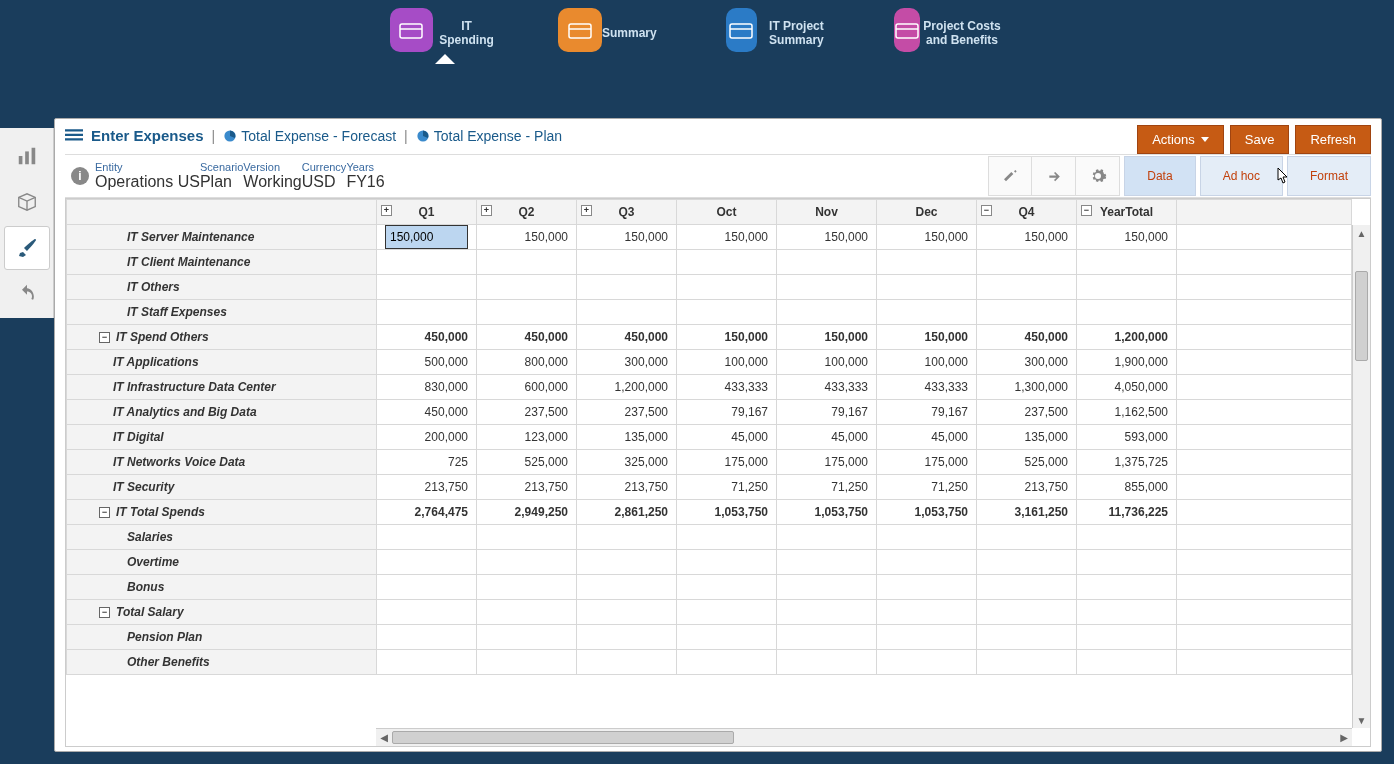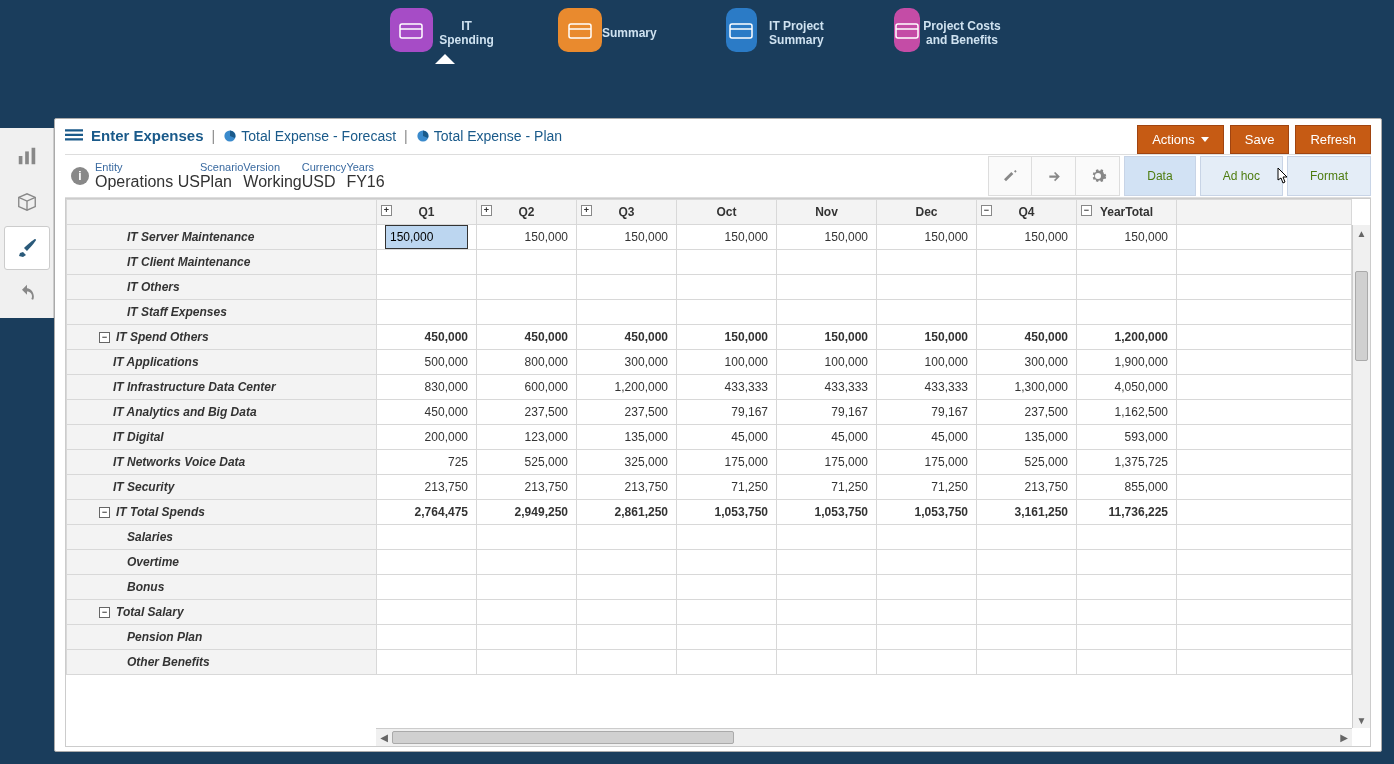--- a/index.html
+++ b/index.html
@@ -41,7 +41,7 @@
   .toolbar-spacer { flex:1; }
   .icon-btn { width:44px; height:40px; border:1px solid #ddd; background:#fafafa; display:inline-flex; align-items:center; justify-content:center; color:#888; cursor:pointer; }
   .icon-btn + .icon-btn { border-left:none; }
-  .tab-btn { height:40px; padding:0 22px; display:inline-flex; align-items:center; border:1px solid #c8d4e6; background:#e4edf7; color:#4d7c0f; cursor:pointer; margin-left:4px;}
+  .tab-btn { height:40px; padding:0 22px; display:inline-flex; align-items:center; border:1px solid #c8d4e6; background:#e4edf7; color:#c2410c; cursor:pointer; margin-left:4px;}
   .tab-btn.active { background:#d2e2f4; font-weight:normal; }
 
   .action-buttons { position:absolute; right:10px; top:6px; display:flex; gap:6px; }

